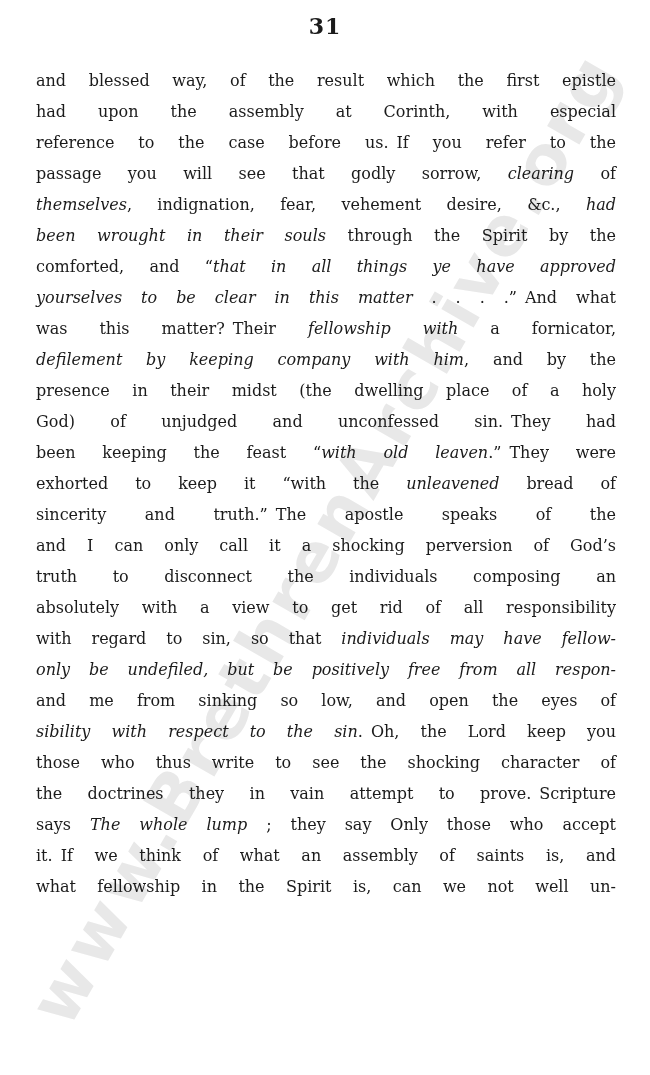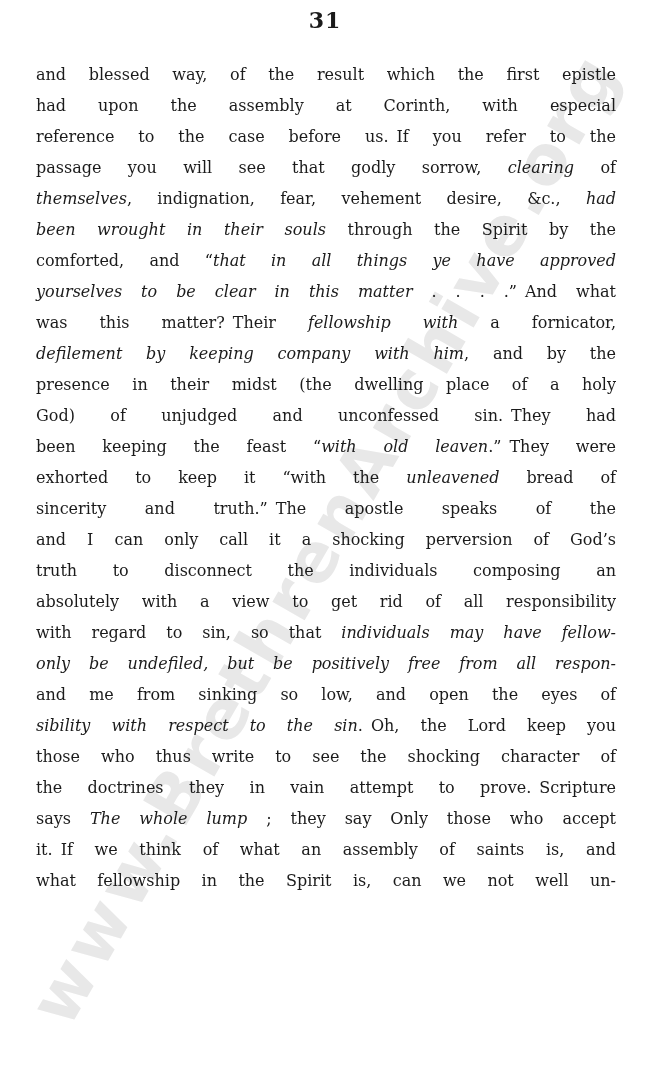--- a/index.html
+++ b/index.html
@@ -36,7 +36,7 @@
     text-align: center;
     font-weight: 700;
     font-size: 22px;
-    padding-top: 7px;
+    padding-top: 13px;
     letter-spacing: 1px;
   }
   .text-block {

